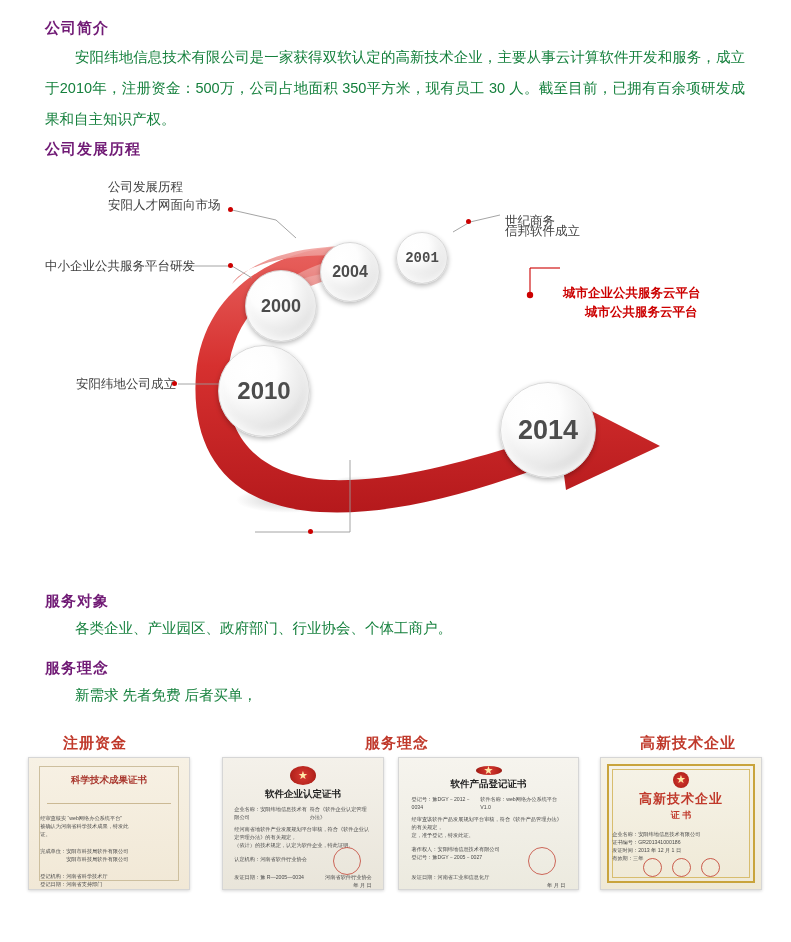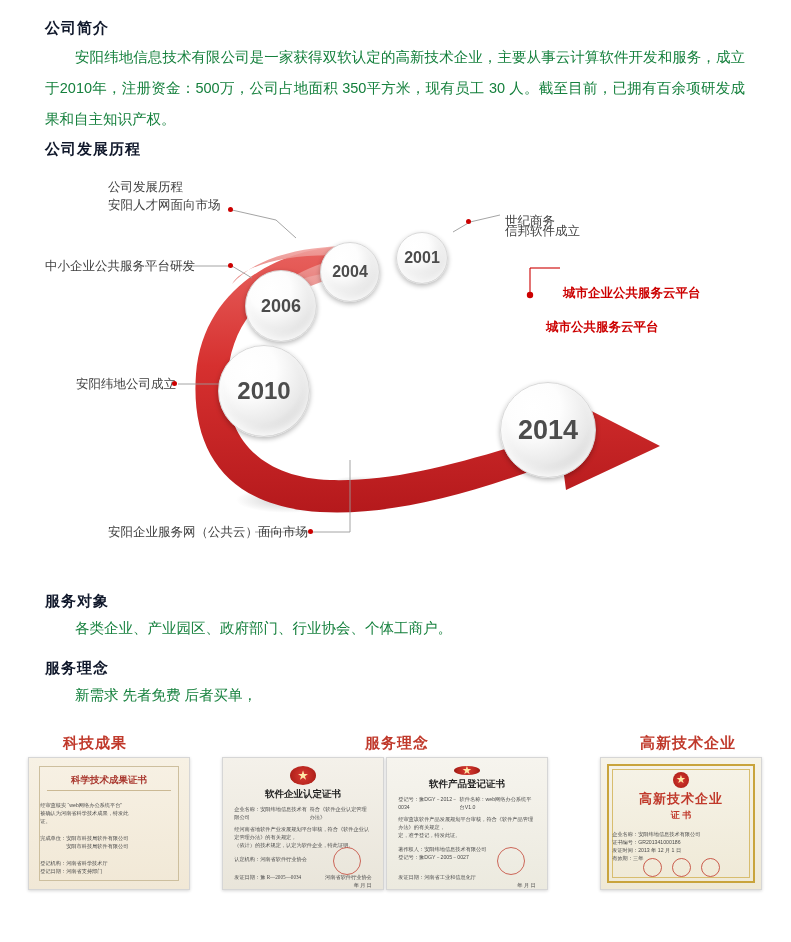--- a/index.html
+++ b/index.html
@@ -27,7 +27,7 @@
     position: absolute;
     font-size: 15px;
     font-weight: bold;
-    color: #0f172a;
+    color: #701a75;
     letter-spacing: 1px;
     text-align: right;
   }

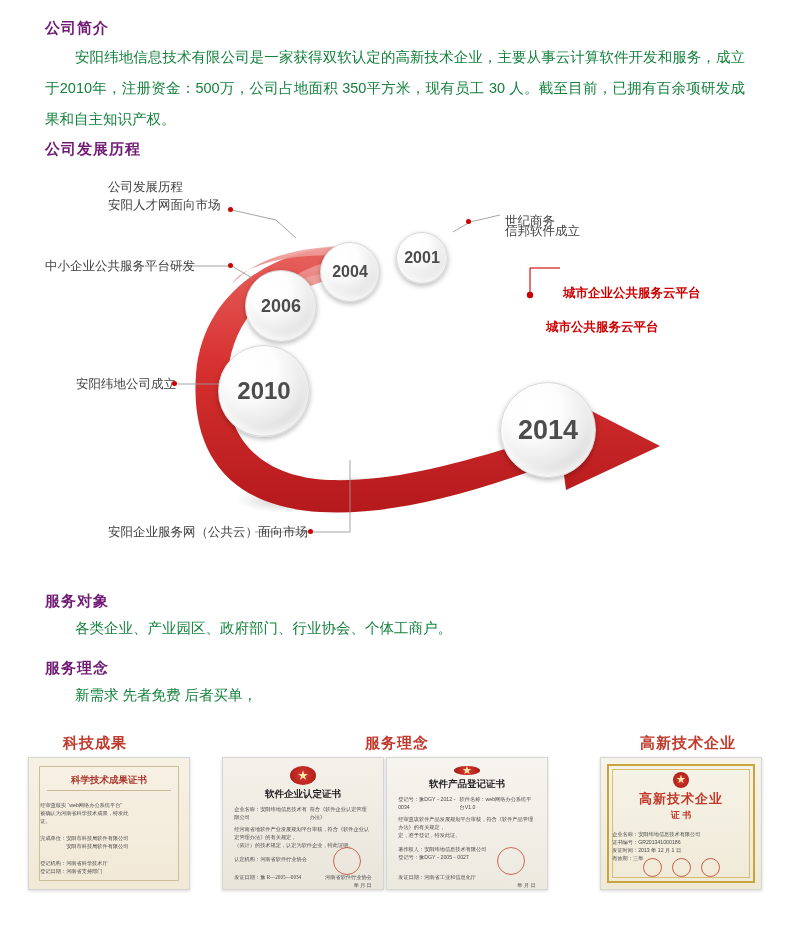--- a/index.html
+++ b/index.html
@@ -270,7 +270,7 @@
       <circle cx="530" cy="135" r="3.2" fill="#cc0000"></circle>
     </svg>
 
-    <div class="bubble" style="left:396px; top:72px; width:50px; height:50px; font-size:16px;">
+    <div class="bubble" style="left:396px; top:72px; width:50px; height:50px; font-size:14px;font-family:Liberation Mono, monospace;">
       <span>2001</span>
     </div>
 

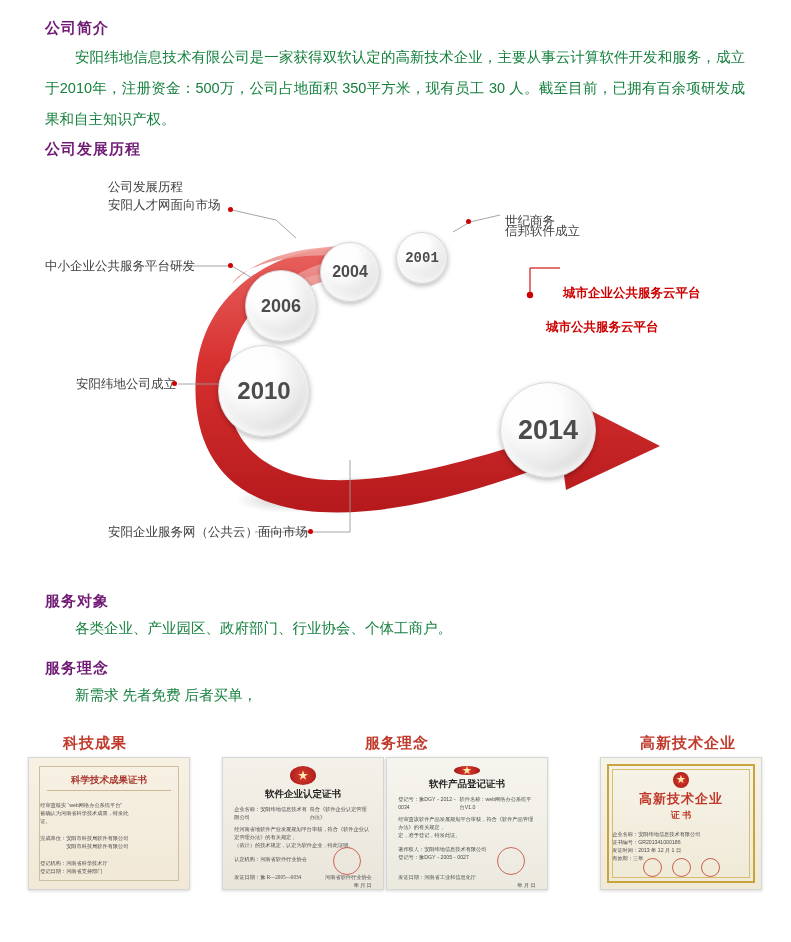--- a/index.html
+++ b/index.html
@@ -279,7 +279,7 @@
     </div>
 
     <div class="bubble" style="left:245px; top:110px; width:70px; height:70px; font-size:18px;">
-      <span>2006</span>
+      <span>2000</span>
     </div>
 
     <div class="bubble" style="left:218px; top:185px; width:90px; height:90px; font-size:24px;">

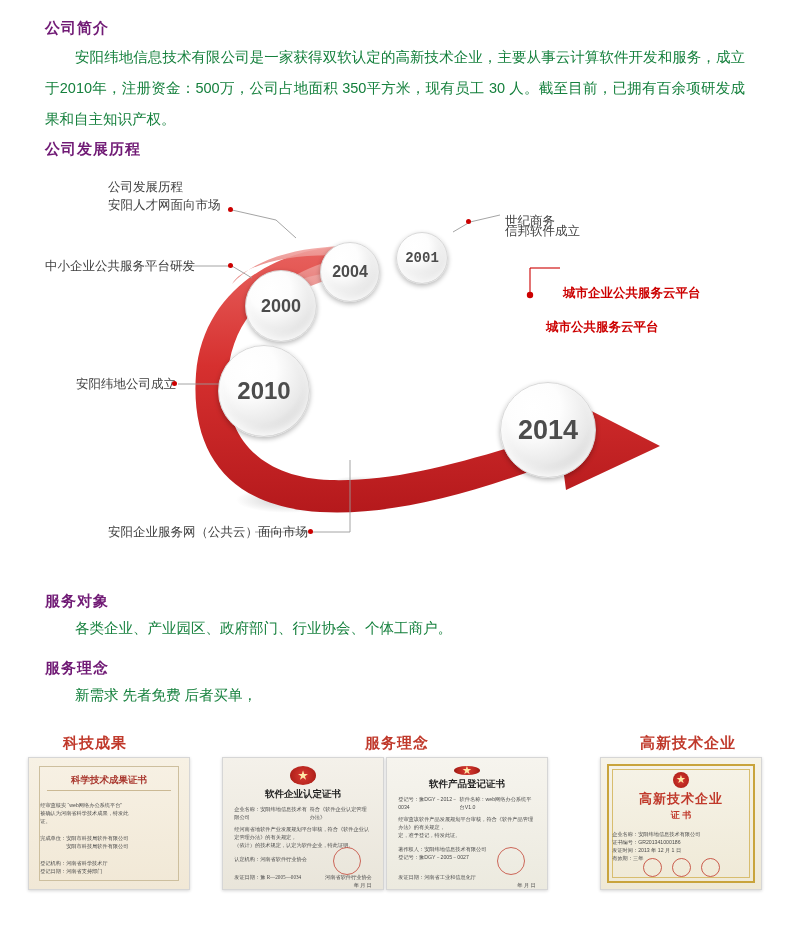--- a/index.html
+++ b/index.html
@@ -309,7 +309,7 @@
     <div class="dot" style="left:308px; top:369px;"></div>
 
     <div class="tl-label red" style="left:563px; top:124px;">城市企业公共服务云平台</div>
-    <div class="tl-label red" style="left:546px; top:143px;margin-top:15px;">城市公共服务云平台</div>
+    <div class="tl-label red" style="left:585px; top:143px;">城市公共服务云平台</div>
   </div>
 
   <div class="sec-title" style="left:45px; top:592px;">服务对象</div>

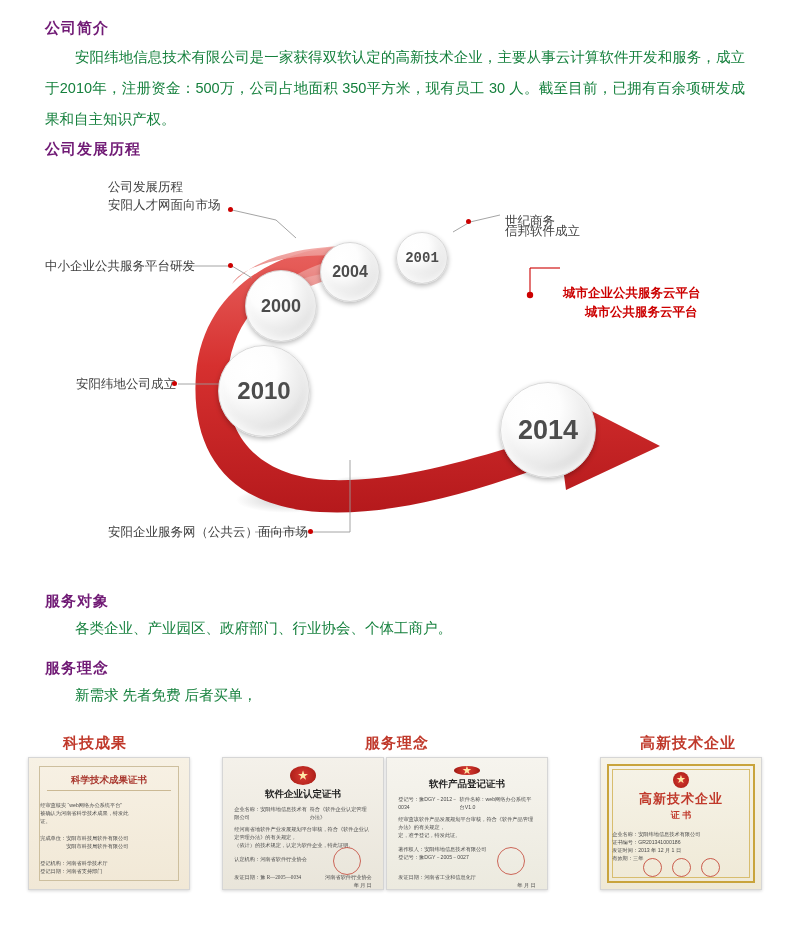--- a/index.html
+++ b/index.html
@@ -305,7 +305,6 @@
     <div class="tl-label" style="left:76px; top:215px;">安阳纬地公司成立</div>
     <div class="dot" style="left:172px; top:221px;"></div>
 
-    <div class="tl-label" style="left:108px; top:363px;">安阳企业服务网（公共云）面向市场</div>
     <div class="dot" style="left:308px; top:369px;"></div>
 
     <div class="tl-label red" style="left:563px; top:124px;">城市企业公共服务云平台</div>

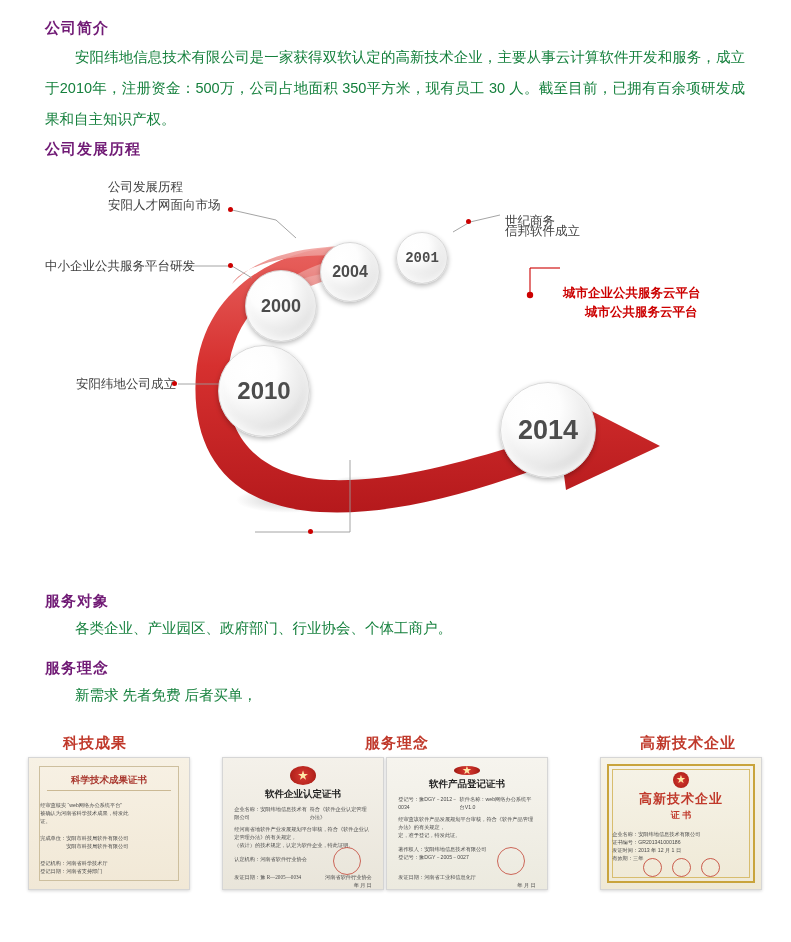--- a/index.html
+++ b/index.html
@@ -317,7 +317,7 @@
   <div class="sec-title" style="left:45px; top:659px;">服务理念</div>
   <div class="para" style="left:45px; top:680px; width:700px; text-indent:30px;">新需求  先者免费  后者买单，</div>
 
-  <div class="cert-title" style="left:63px; top:734px;">科技成果</div>
+  <div class="cert-title" style="left:63px; top:734px;">注册资金</div>
   <div class="cert-title" style="left:365px; top:734px;">服务理念</div>
   <div class="cert-title" style="left:640px; top:734px;">高新技术企业</div>
 

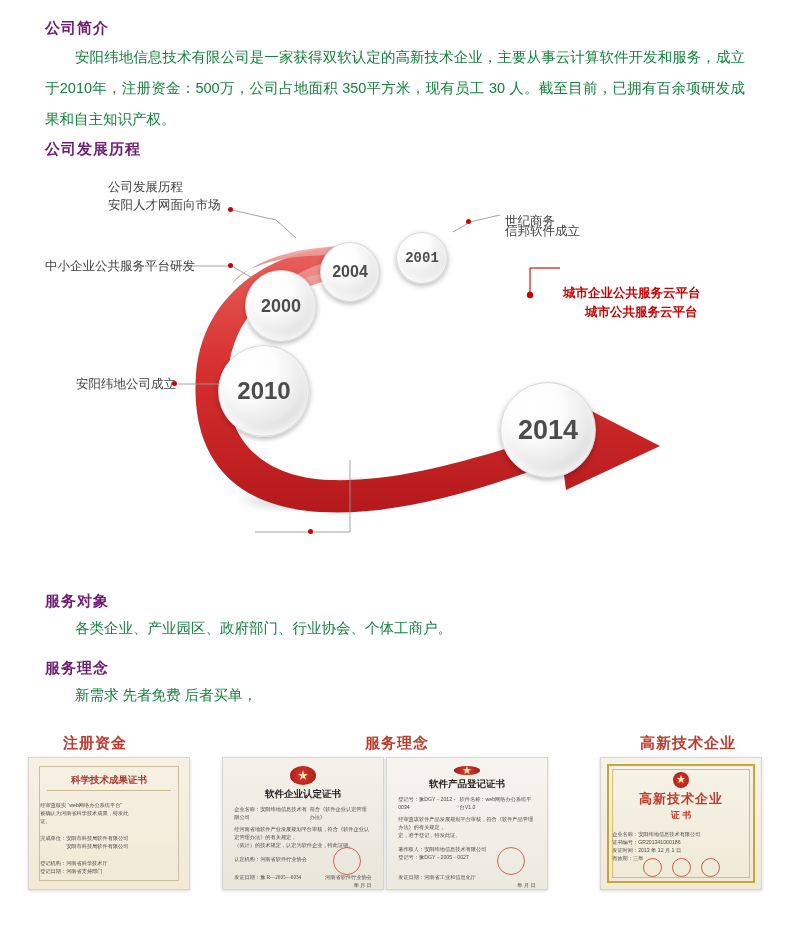--- a/index.html
+++ b/index.html
@@ -324,7 +324,7 @@
   <div class="cert-box cert1" style="left:28px; top:757px; width:160px; height:131px;">
     <div class="band"></div>
     <div class="cert-inner" style="padding-top:16px;">
-      <div class="cert-h" style="font-size:9.5px; color:#a8352c; border-bottom:1px solid #cbb994; padding-bottom:3px; width:78%;">科学技术成果证书</div>
+      <div class="cert-h" style="font-size:9.5px; color:#a8352c; border-bottom:1px solid #cbb994; padding-bottom:16px; width:78%;">科学技术成果证书</div>
       <div class="cert-line" style="margin-top:6px;">经审查核实 “web网络办公系统平台”</div>
       <div class="cert-line">被确认为河南省科学技术成果，特发此</div>
       <div class="cert-line">证。</div>

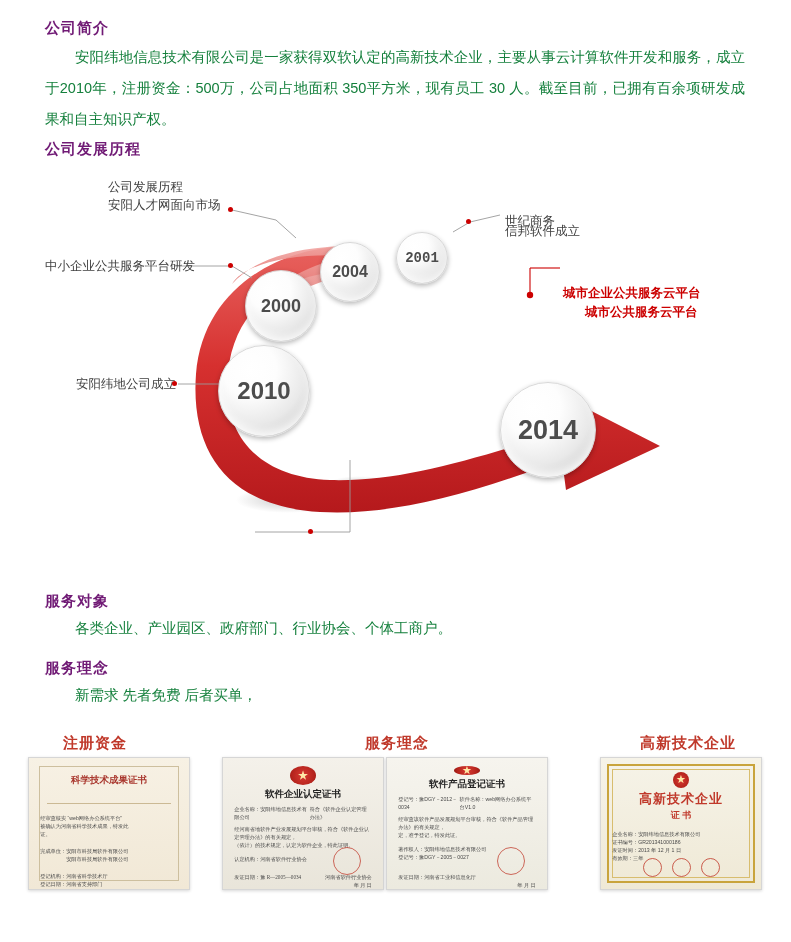--- a/index.html
+++ b/index.html
@@ -355,7 +355,7 @@
     </div>
   </div>
 
-  <div class="cert-box" style="left:386px; top:757px; width:160px; height:131px; background:linear-gradient(180deg,#f6f4ee 0%, #eceadf 100%);">
+  <div class="cert-box" style="left:398px; top:757px; width:160px; height:131px; background:linear-gradient(180deg,#f6f4ee 0%, #eceadf 100%);padding-left:19px;">
     <div class="cert-inner">
       <div class="cert-emblem"></div>
       <div class="cert-h">软件产品登记证书</div>

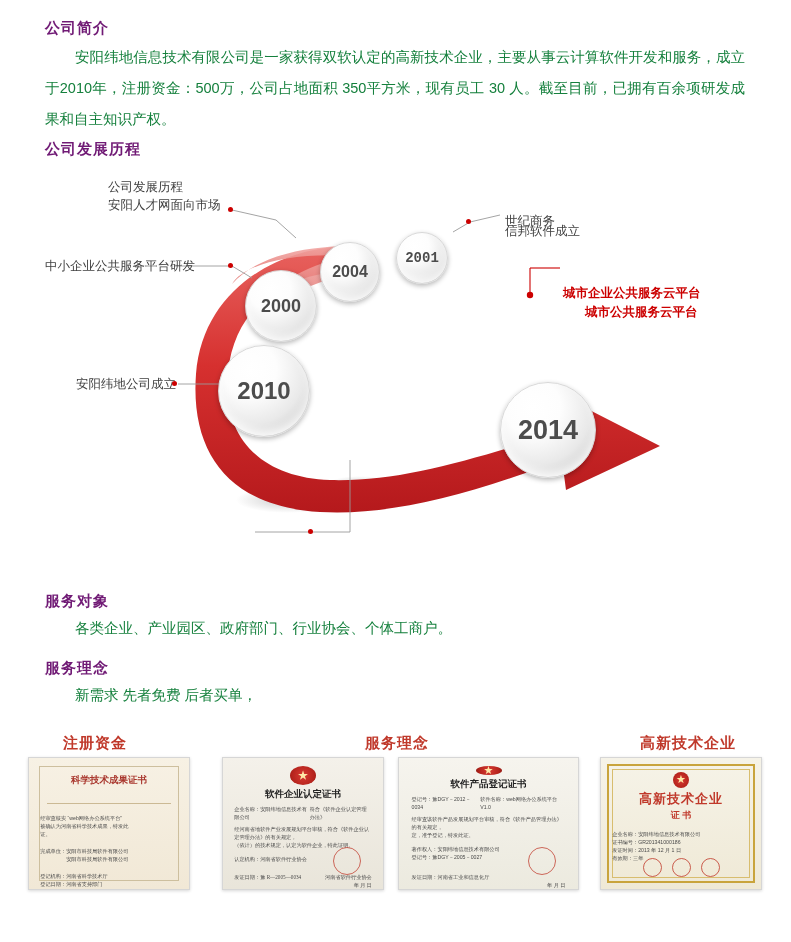--- a/index.html
+++ b/index.html
@@ -335,7 +335,7 @@
     </div>
   </div>
 
-  <div class="cert-box" style="left:222px; top:757px; width:160px; height:131px; background:linear-gradient(180deg,#f4f1ea 0%, #e9e5da 100%);font-family:Liberation Serif, serif;">
+  <div class="cert-box" style="left:222px; top:757px; width:160px; height:131px; background:linear-gradient(180deg,#f4f1ea 0%, #e9e5da 100%);">
     <div class="cert-inner">
       <div class="cert-emblem"></div>
       <div class="cert-h">软件企业认定证书</div>

